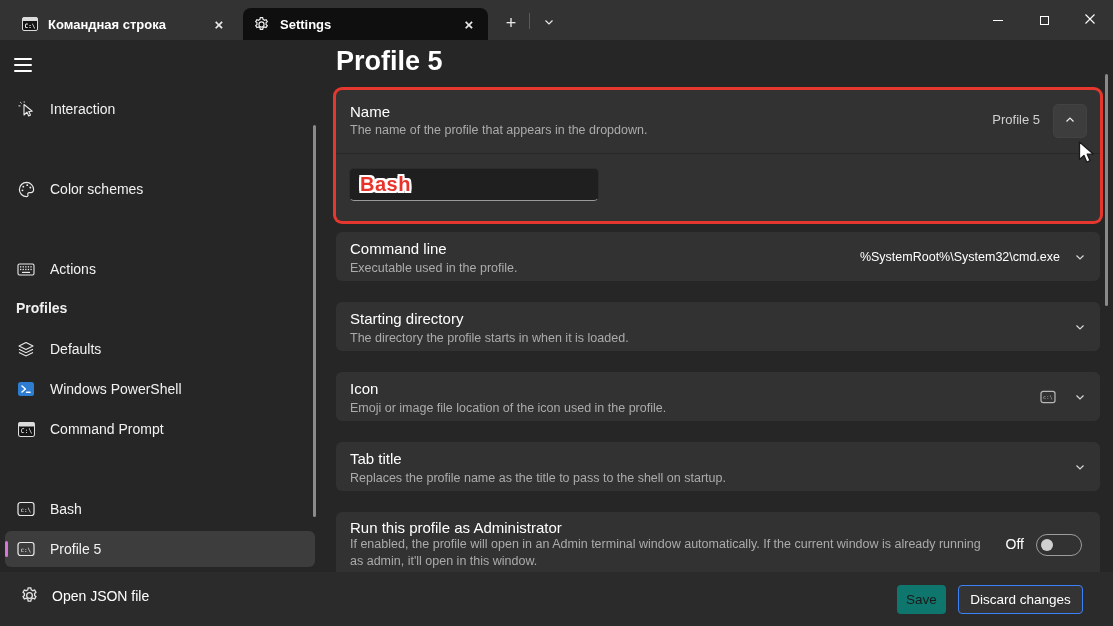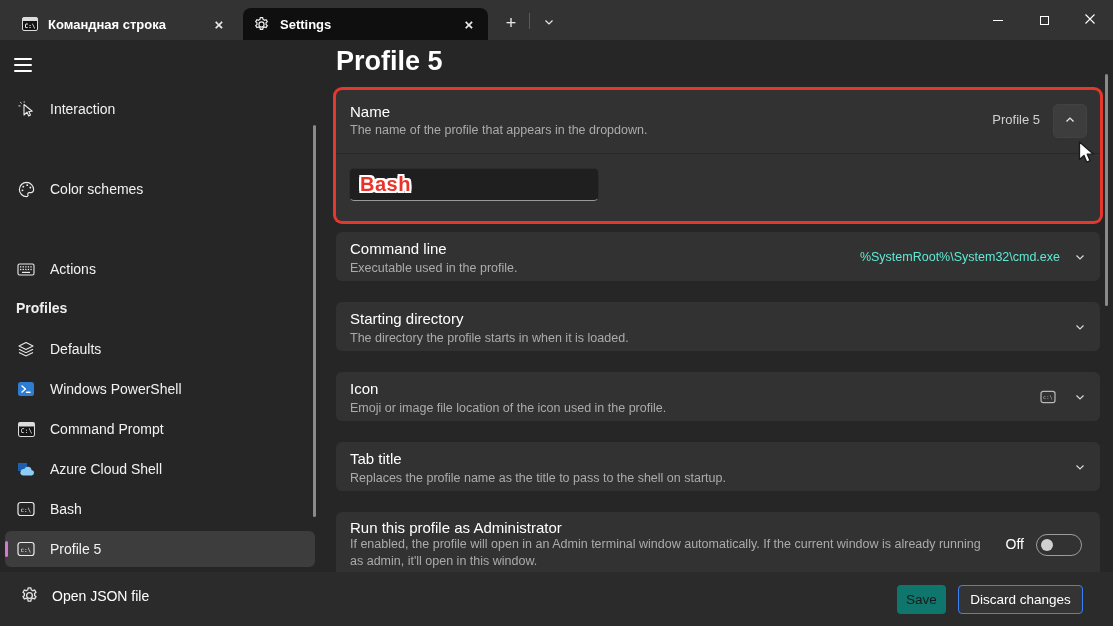--- a/index.html
+++ b/index.html
@@ -39,7 +39,7 @@
   .card-title { position:absolute; left:14px; font-size:15px; color:#fff; }
   .card-desc { position:absolute; left:14px; font-size:12.5px; color:#ababab; }
   .row-chevron { position:absolute; right:14px; top:50%; margin-top:-6px; color:#d8d8d8; display:flex; }
-  .row-value { position:absolute; right:40px; top:50%; transform:translateY(-50%); font-size:12.5px; color:#5eead4; white-space:nowrap; }
+  .row-value { position:absolute; right:40px; top:50%; transform:translateY(-50%); font-size:12.5px; color:#ffffff; white-space:nowrap; }
 
   .name-card { top:90px; height:131px; box-shadow:0 0 0 3px #e5372e; }
   .name-sep { position:absolute; left:0; top:63px; width:100%; height:1px; background:#282828; }

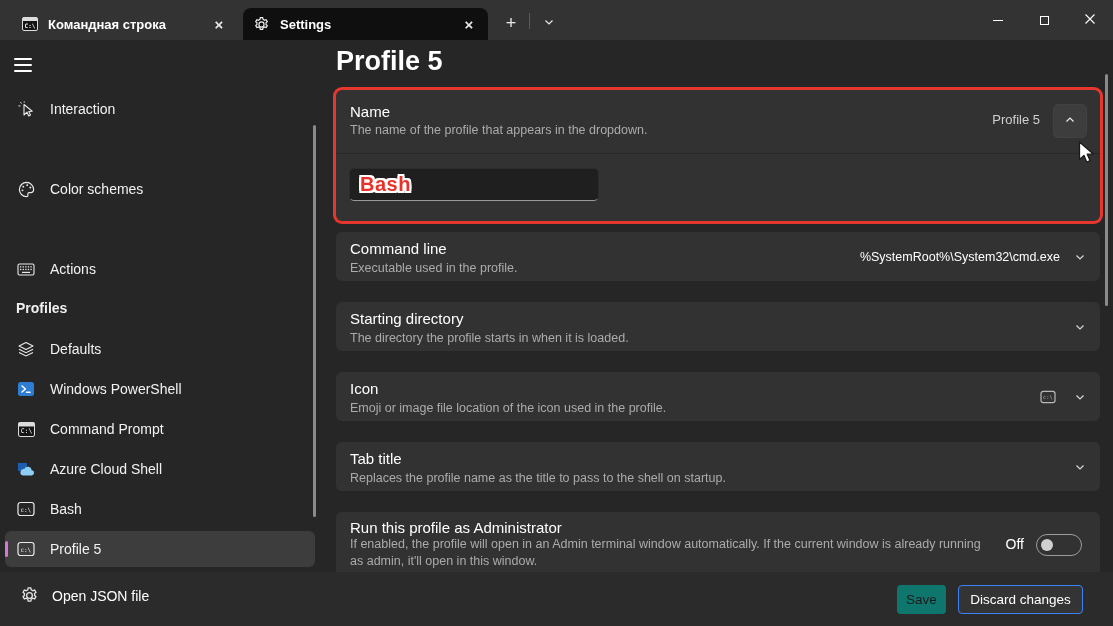--- a/index.html
+++ b/index.html
@@ -202,15 +202,6 @@
     </span>
     <span>Command Prompt</span>
   </div>
-  <div class="nav-item" style="top:451px">
-    <span class="nav-icon">
-      <svg width="18" height="15" viewBox="0 0 18 15">
-          <rect x="1" y="1" width="9" height="8" fill="#1d5fae"></rect>
-          <path d="M6 13.5 h8.2 a2.6 2.6 0 0 0 .4-5.2 A3.8 3.8 0 0 0 7.3 7.1 A2.9 2.9 0 0 0 6 13.5 z" fill="#8ecdf5"></path>
-        </svg>
-    </span>
-    <span>Azure Cloud Shell</span>
-  </div>
   <div class="nav-item" style="top:491px">
     <span class="nav-icon">
       <svg width="18" height="16" viewBox="0 0 18 16">

